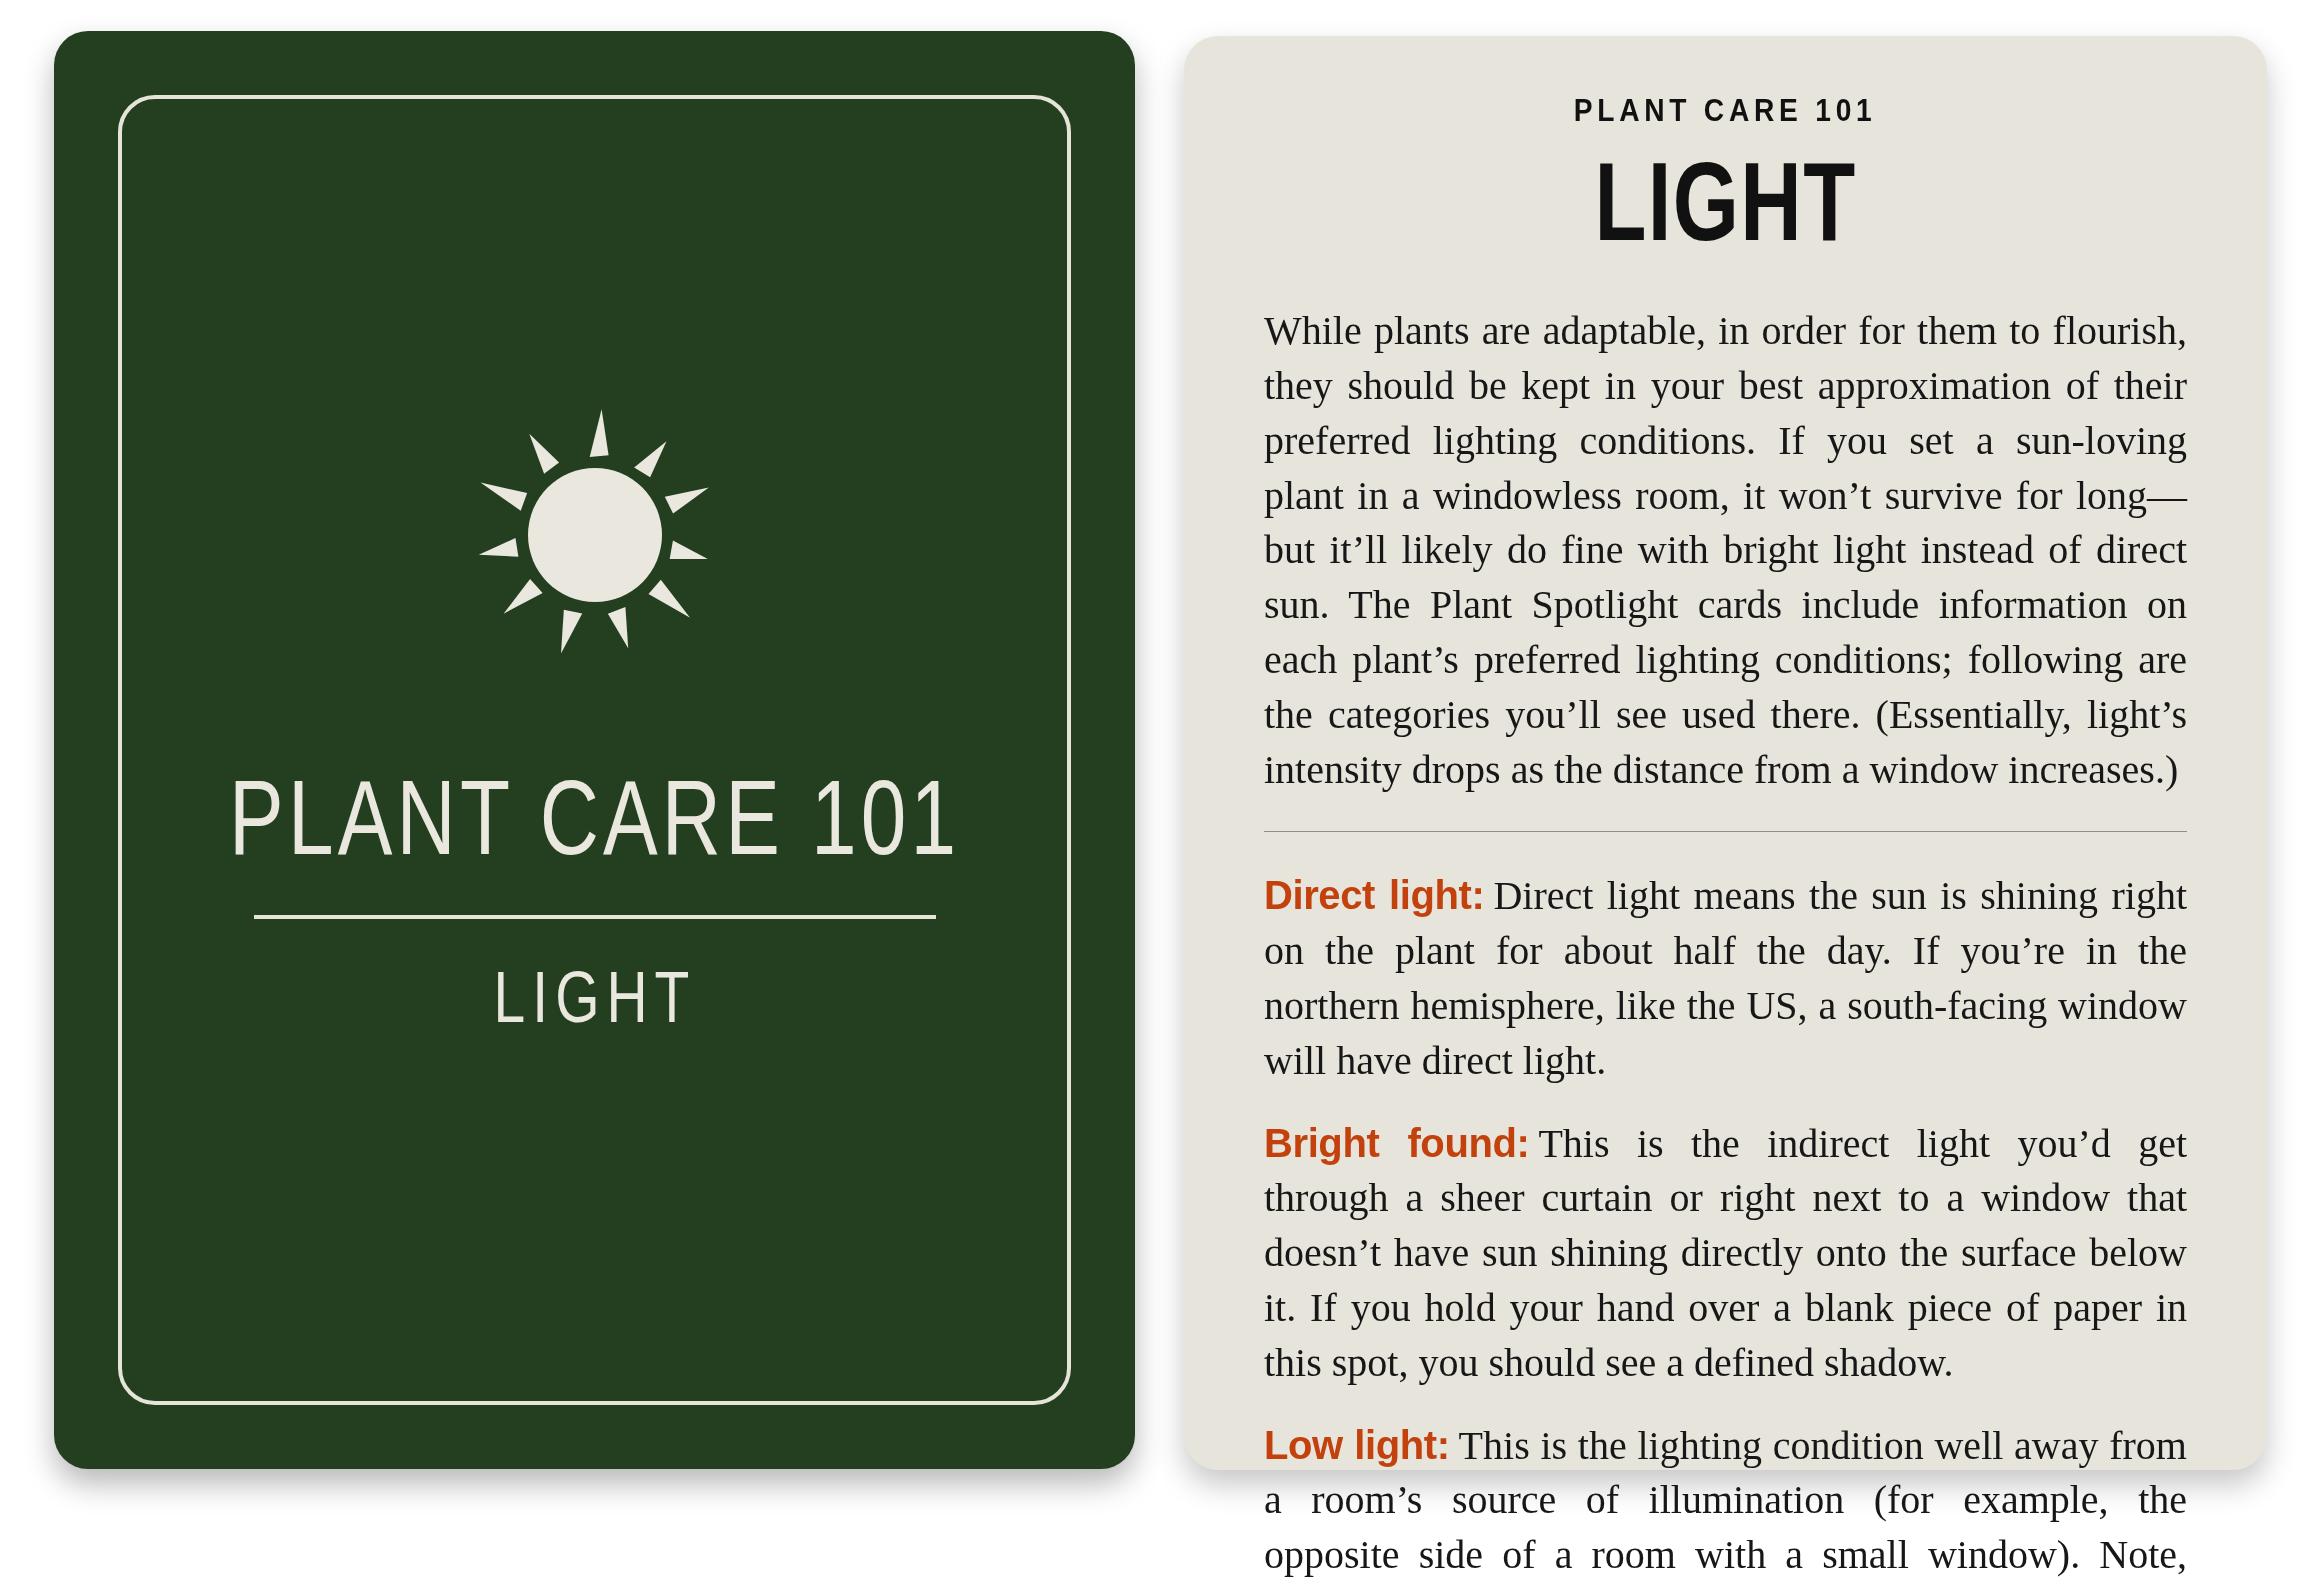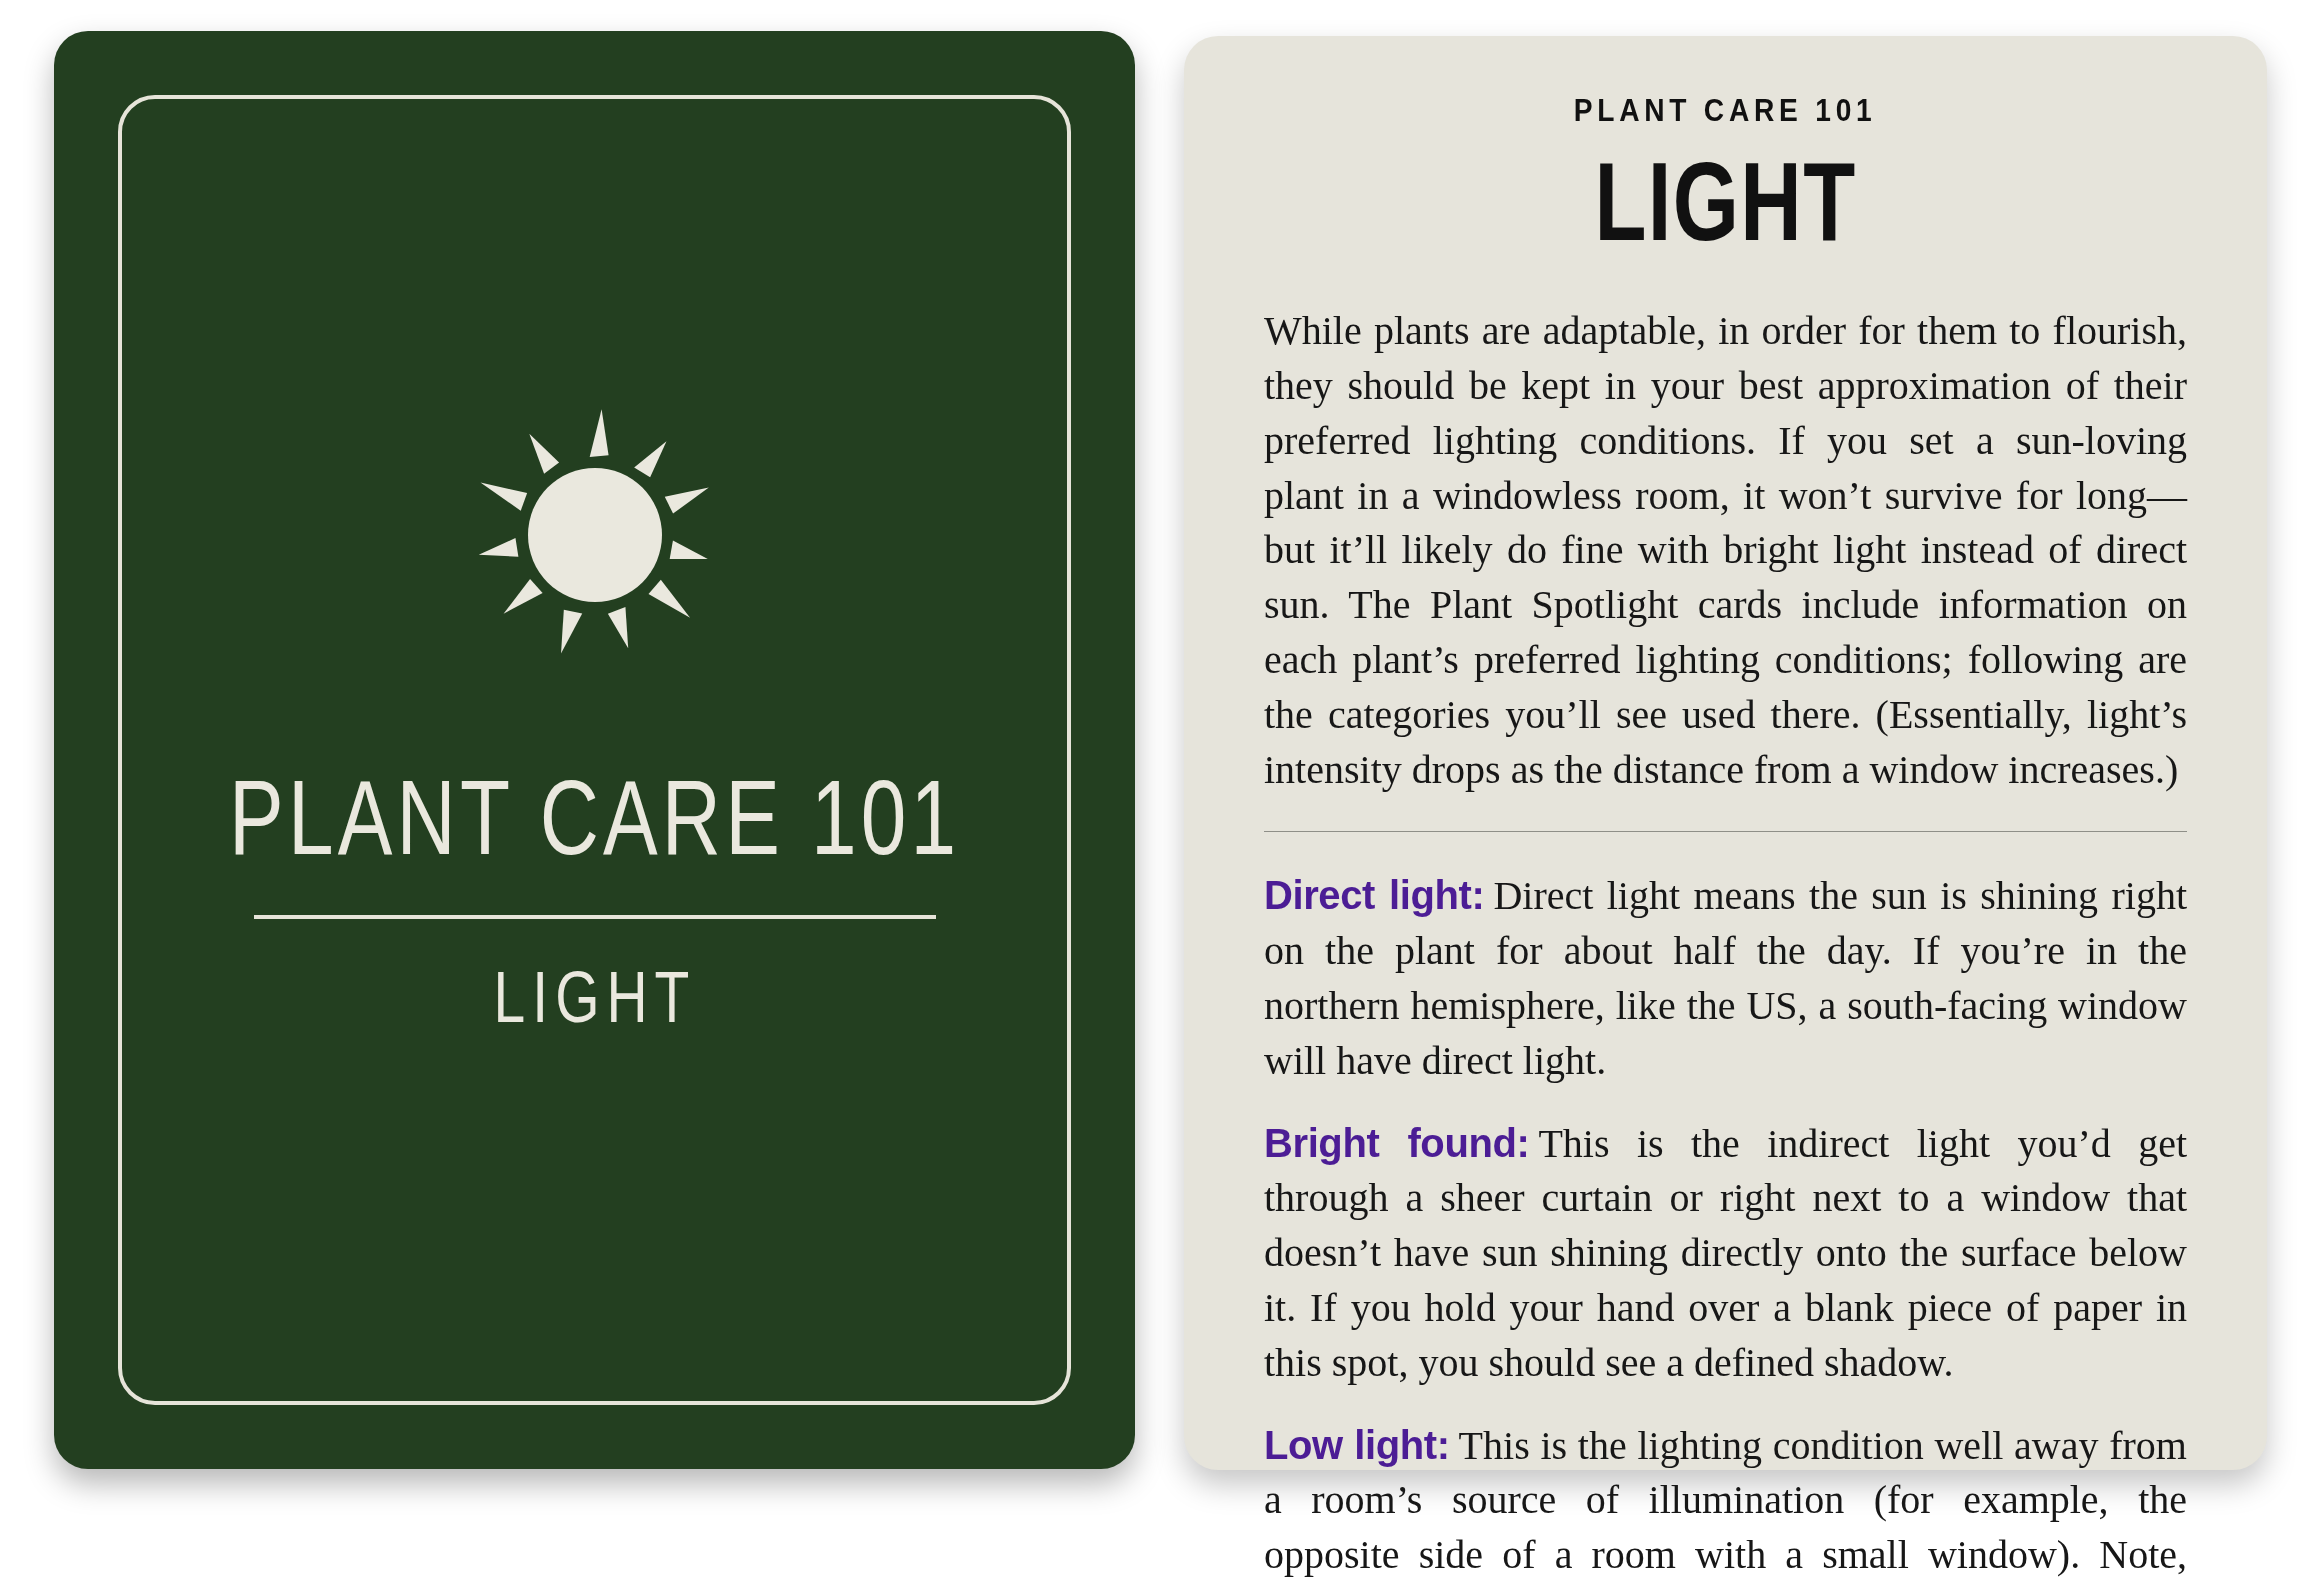--- a/index.html
+++ b/index.html
@@ -67,7 +67,7 @@
   .sec:last-child { margin-bottom:0; }
   .term {
     font-family:"Liberation Sans", sans-serif; font-weight:bold;
-    letter-spacing:-0.4px; margin-right:9px; color:#4c1d95;
+    letter-spacing:-0.4px; margin-right:9px; color:#c2410c;
   }
 
   

